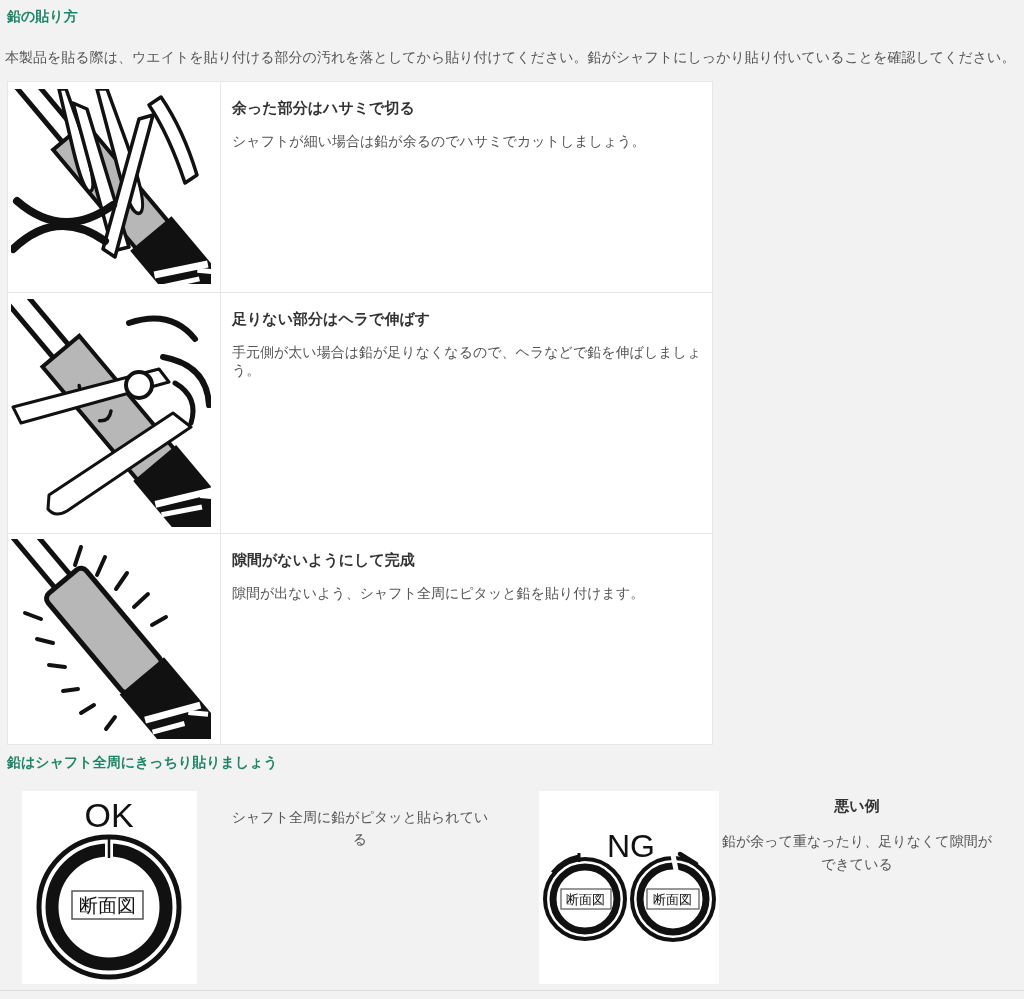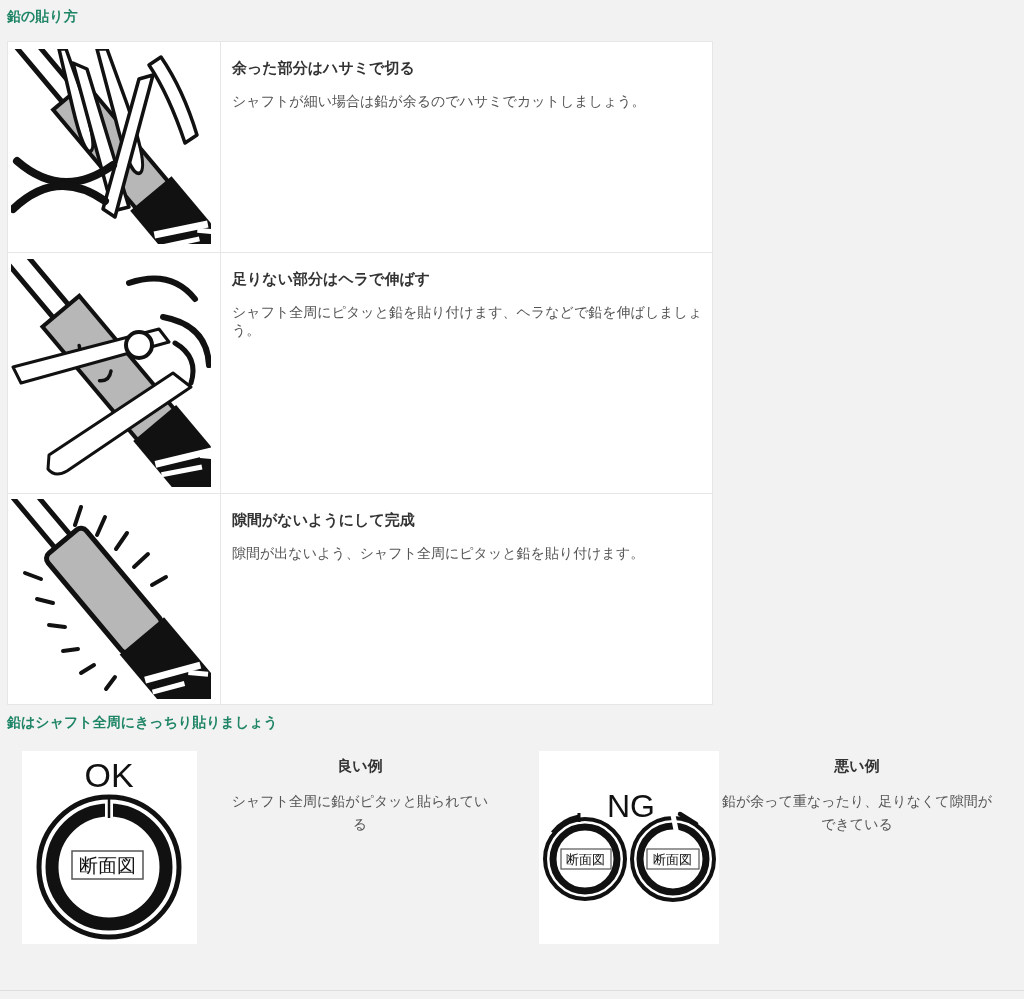--- a/index.html
+++ b/index.html
@@ -55,6 +55,7 @@
 
   <h2 class="sec-heading">鉛の貼り方</h2>
 
+  <p class="intro">本製品を貼る際は、ウエイトを貼り付ける部分の汚れを落としてから貼り付けてください。鉛がシャフトにしっかり貼り付いていることを確認してください。</p>
 
   <table class="steps-table">
     <tbody>

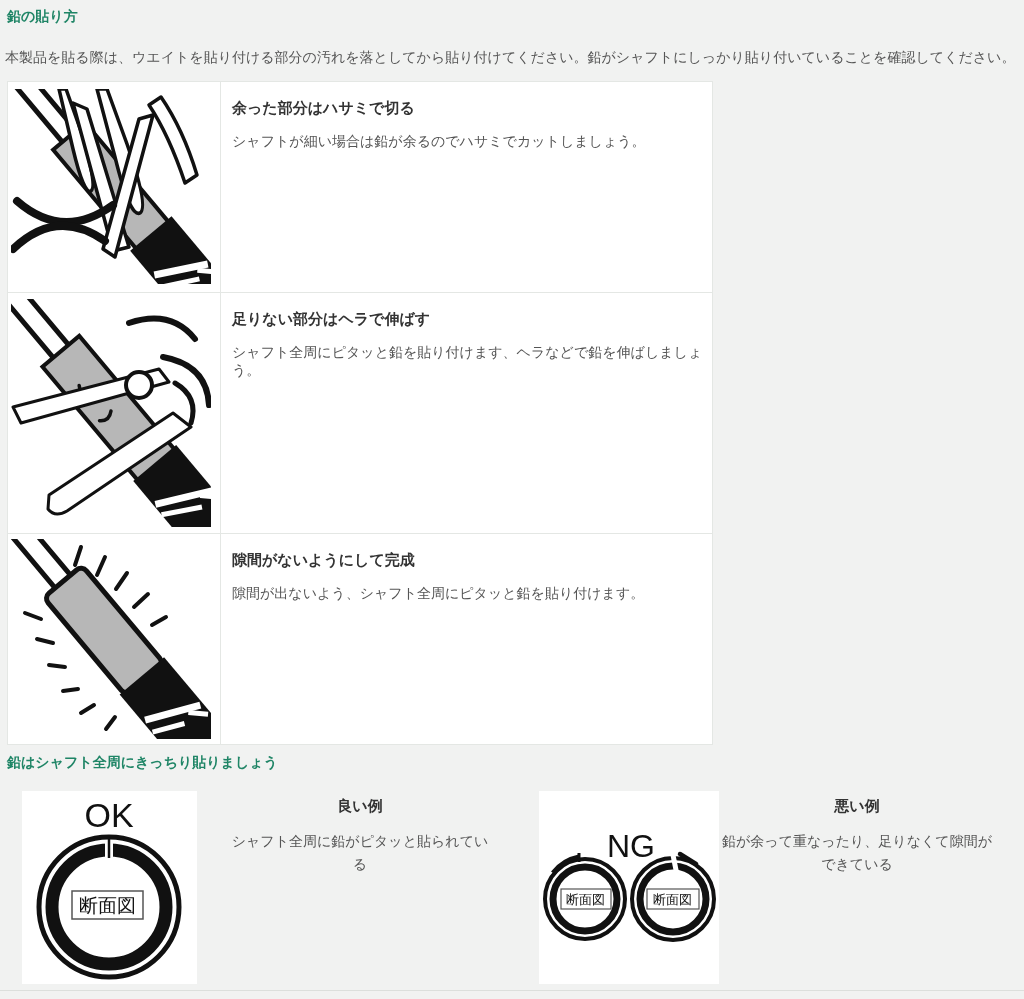--- a/index.html
+++ b/index.html
@@ -109,7 +109,7 @@
         </td>
         <td class="cell-text">
           <h3>足りない部分はヘラで伸ばす</h3>
-          <p>シャフト全周にピタッと鉛を貼り付けます、ヘラなどで鉛を伸ばしましょう。</p>
+          <p>手元側が太い場合は鉛が足りなくなるので、ヘラなどで鉛を伸ばしましょう。</p>
         </td>
       </tr>
 

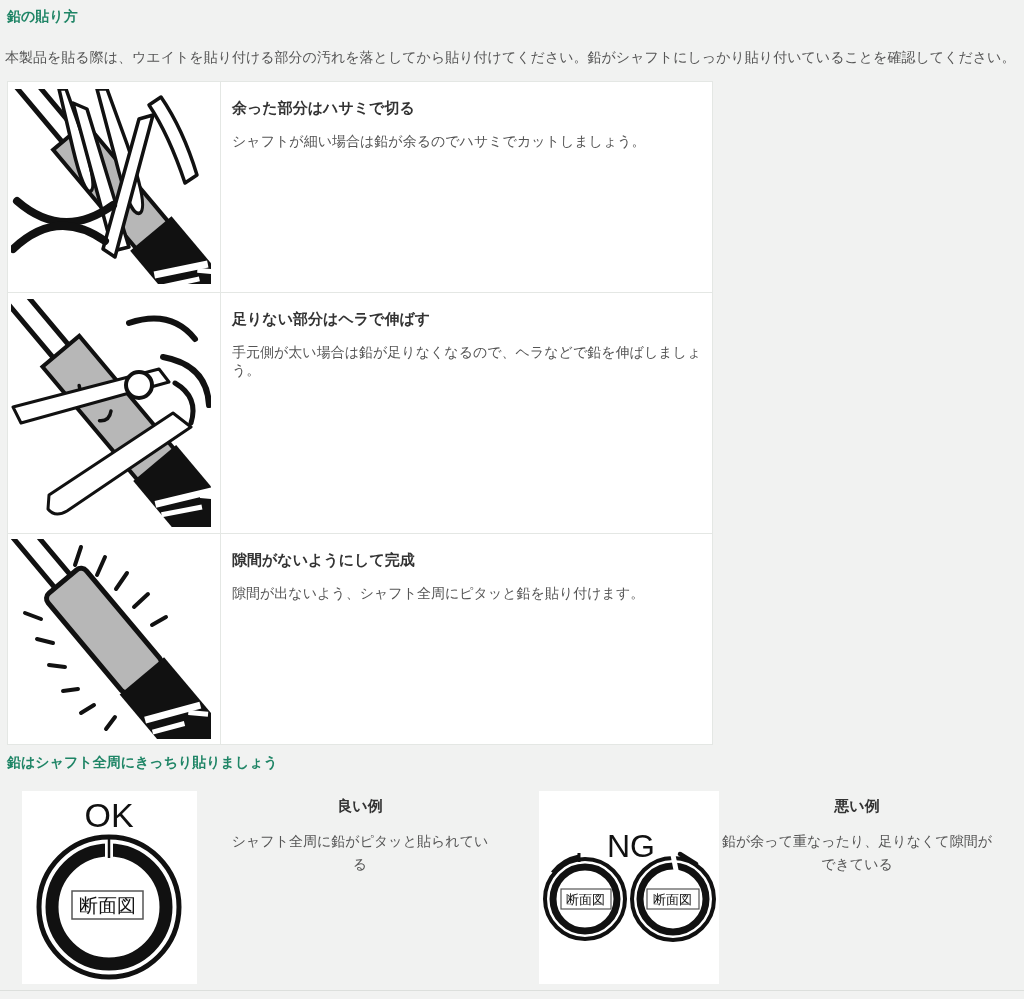--- a/index.html
+++ b/index.html
@@ -166,7 +166,6 @@
         </svg>
       </div>
       <div class="ex-text">
-        <h3>良い例</h3>
         <p>シャフト全周に鉛がピタッと貼られている</p>
       </div>
     </div>

